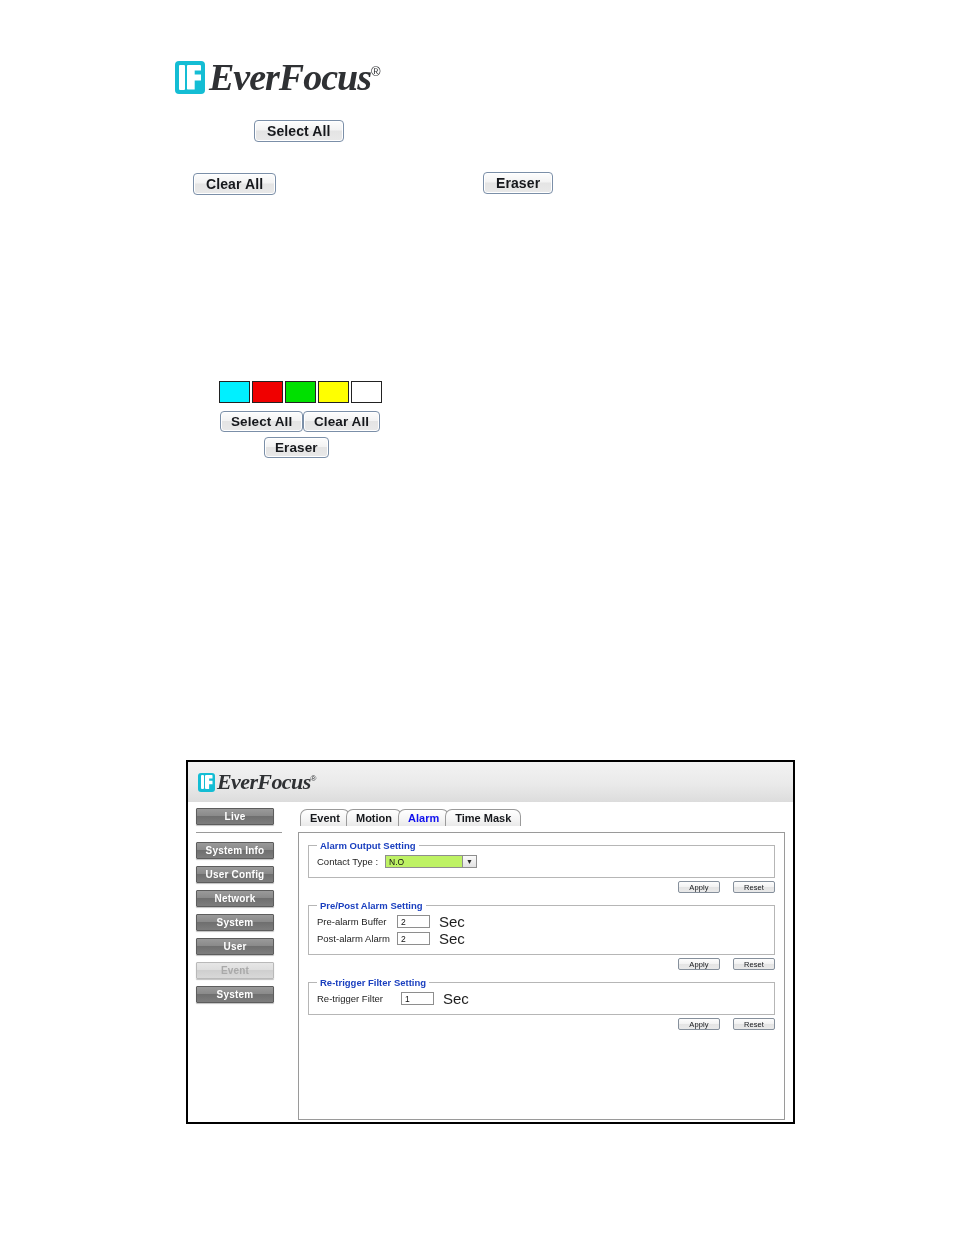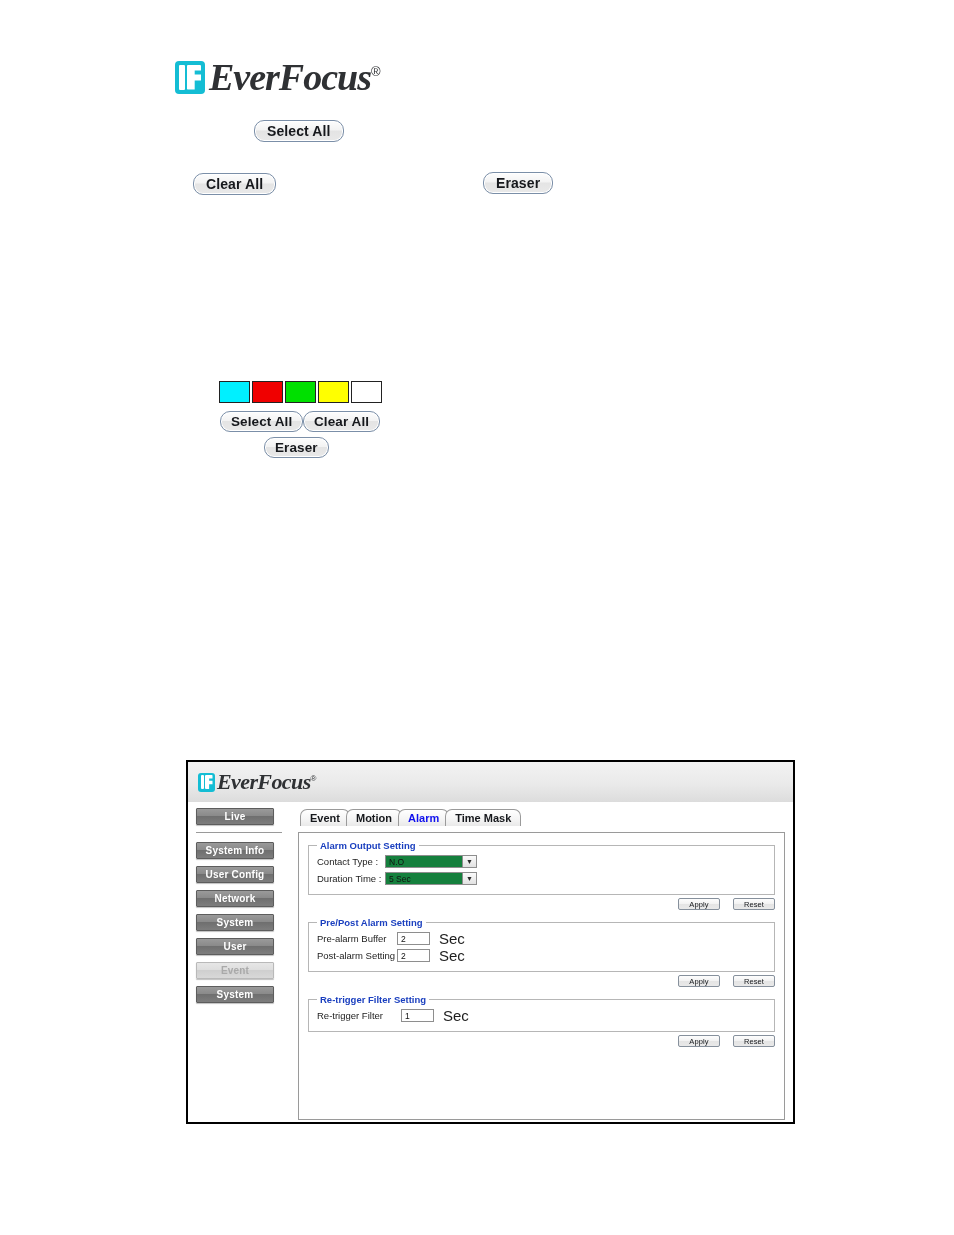--- a/index.html
+++ b/index.html
@@ -23,7 +23,7 @@
     box-sizing: border-box;
     background: linear-gradient(to bottom, #fdfdfd 0%, #f3f3f3 45%, #e4e4e4 50%, #e9e9e9 100%);
     border: 1px solid #7b8fa8;
-    border-radius: 10px;
+    border-radius: 4px;
     color: #16181c;
     font-family: "Liberation Sans", sans-serif;
     font-weight: bold;

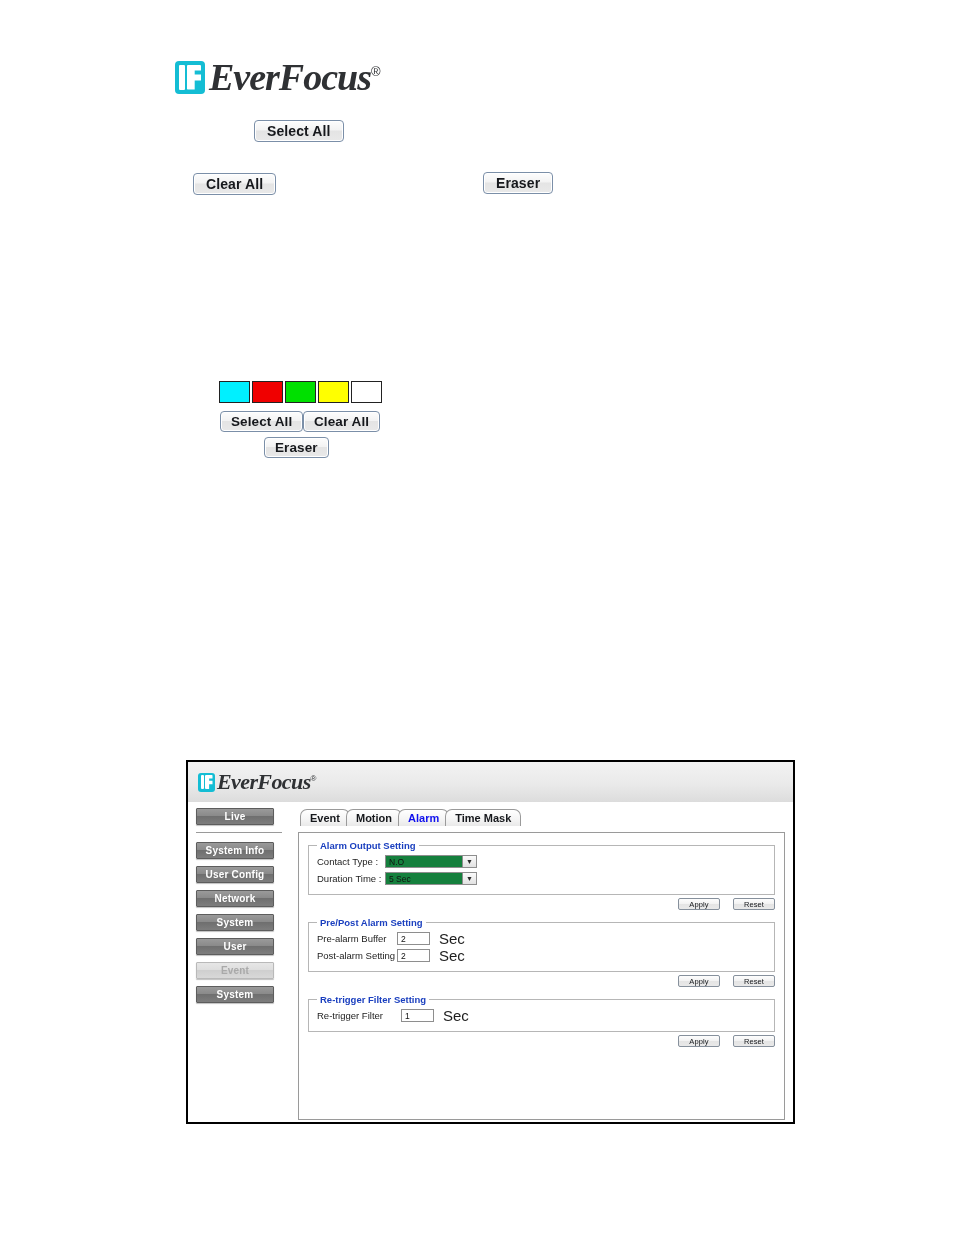--- a/index.html
+++ b/index.html
@@ -272,7 +272,7 @@
     height: 13px;
     box-sizing: border-box;
     border: 1px solid #8e8e8e;
-    background: #15803d;
+    background: #bef264;
     display: flex;
     align-items: center;
     font-size: 8.5px;

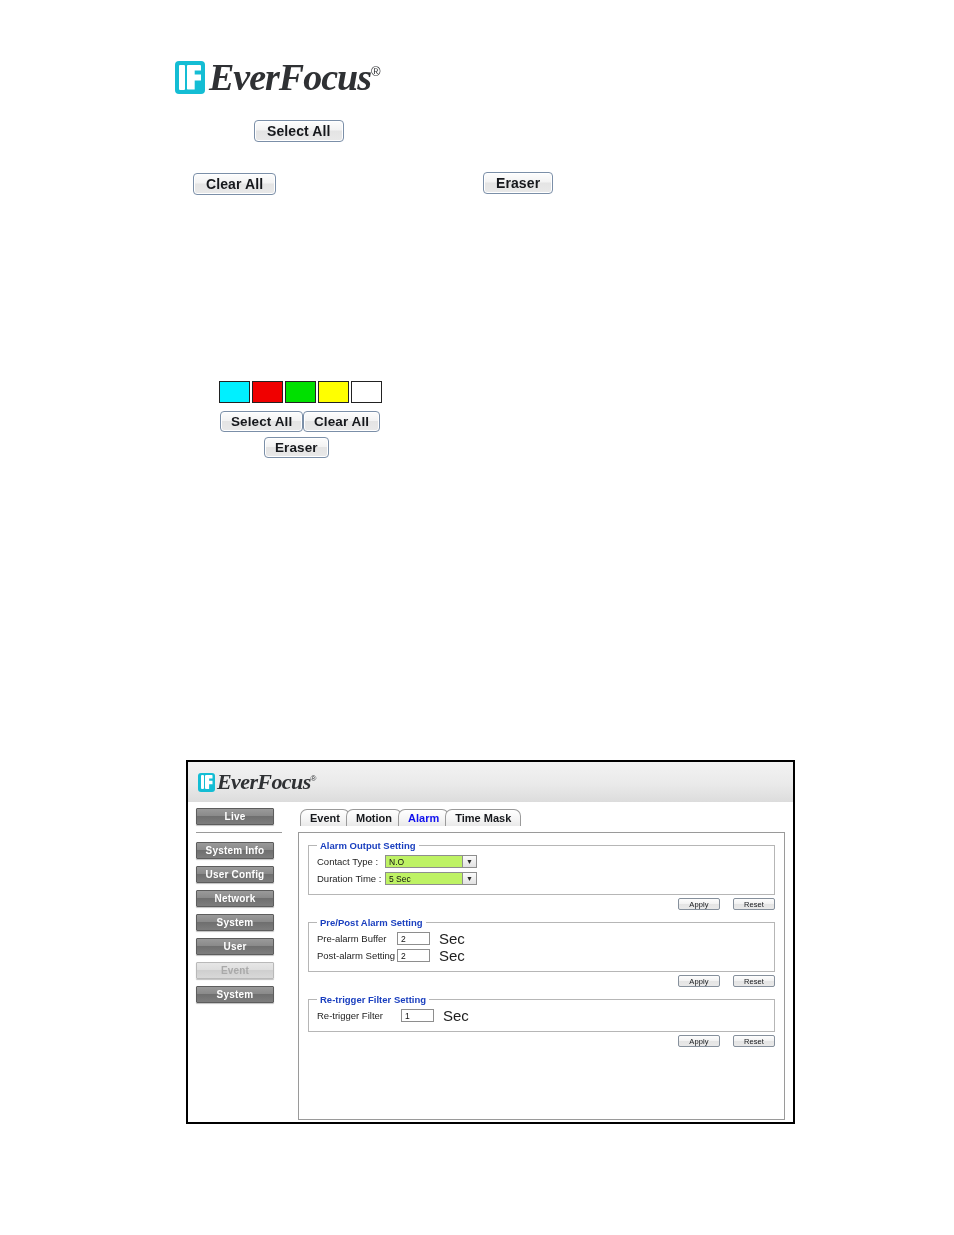--- a/index.html
+++ b/index.html
@@ -395,13 +395,6 @@
             <span class="row-label lbl-w1">Contact Type :</span>
             <div class="select-box">
               <span>N.O</span>
-              <span class="select-arrow">▼</span>
-            </div>
-          </div>
-          <div class="row">
-            <span class="row-label lbl-w1">Duration Time :</span>
-            <div class="select-box">
-              <span>5 Sec</span>
               <span class="select-arrow">▼</span>
             </div>
           </div>

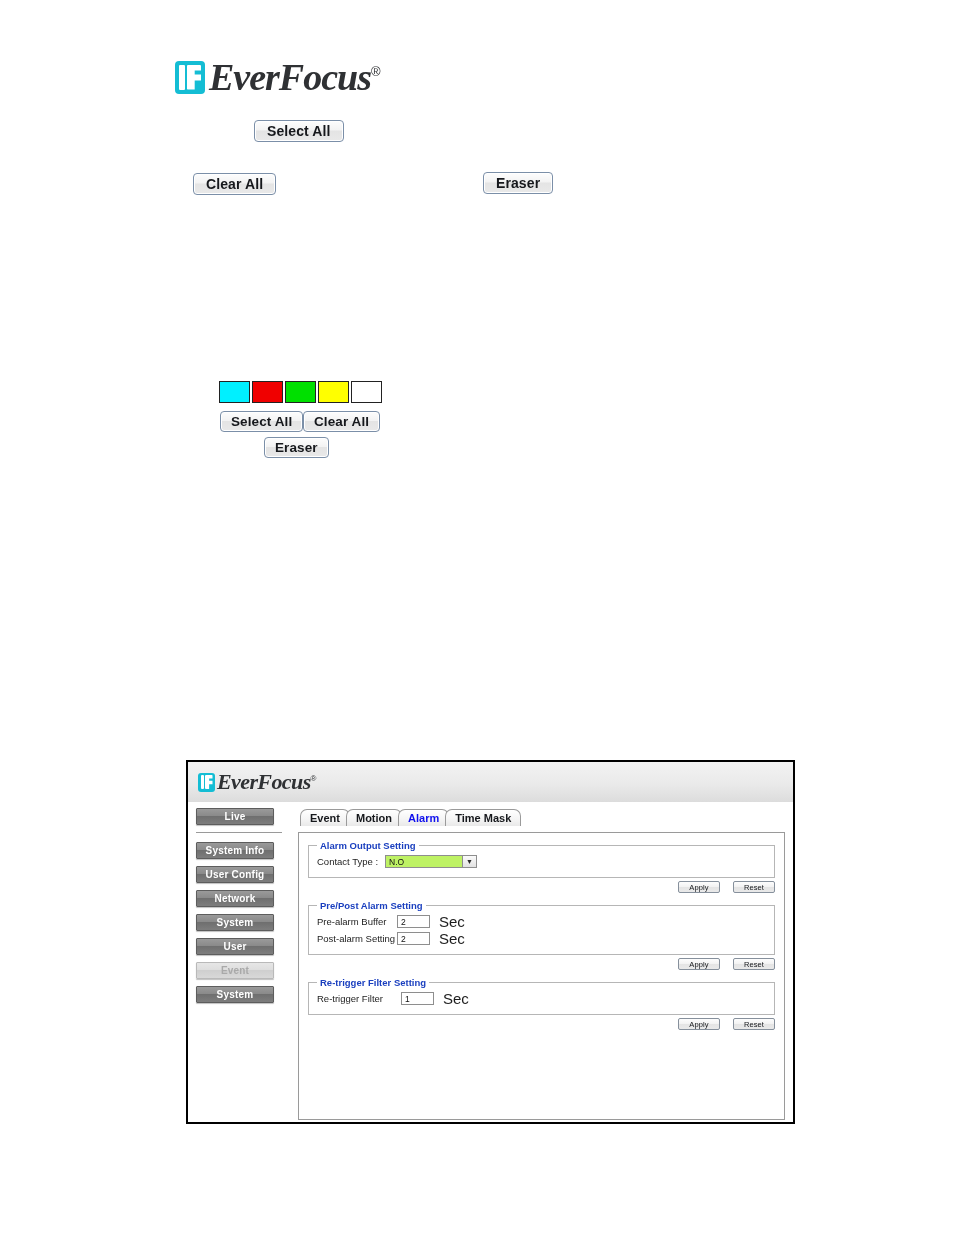--- a/index.html
+++ b/index.html
@@ -412,7 +412,7 @@
             <span class="unit">Sec</span>
           </div>
           <div class="row">
-            <span class="row-label lbl-w2">Post-alarm Setting</span>
+            <span class="row-label lbl-w2">Post-alarm Alarm</span>
             <div class="text-input">2</div>
             <span class="unit">Sec</span>
           </div>

